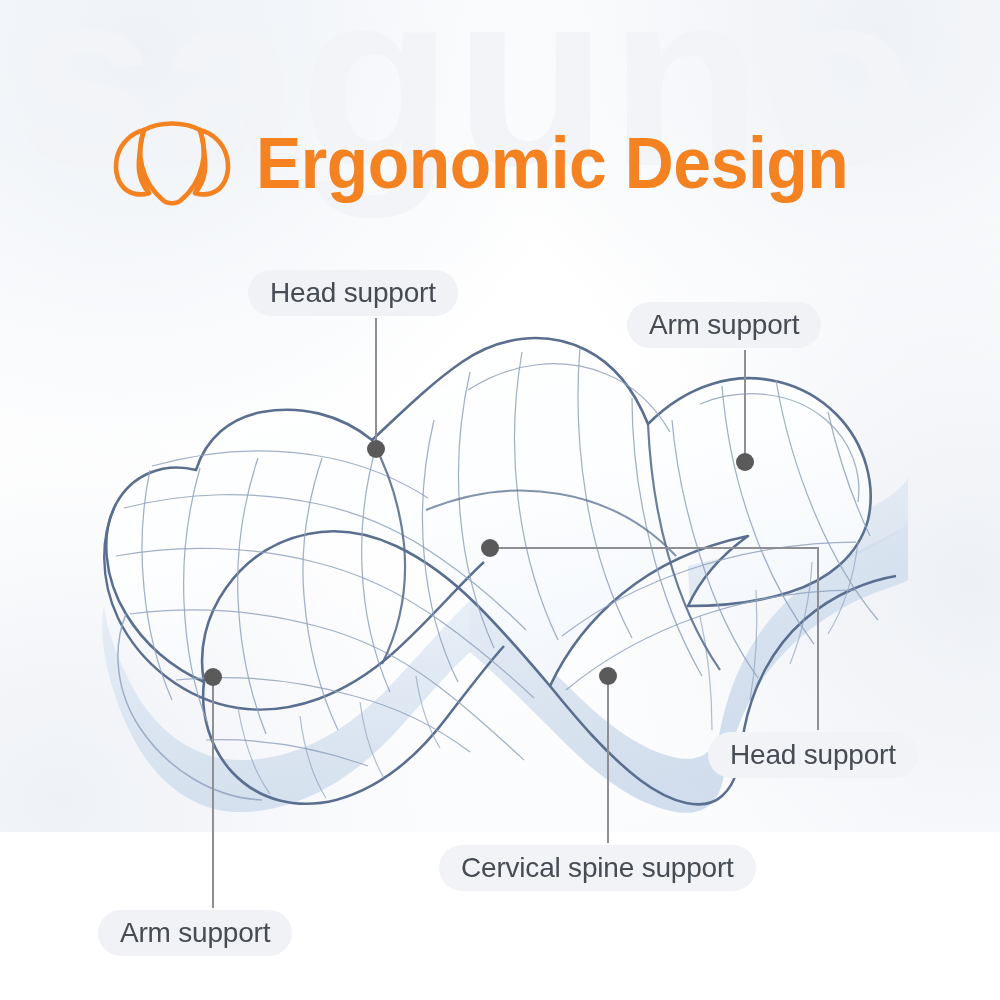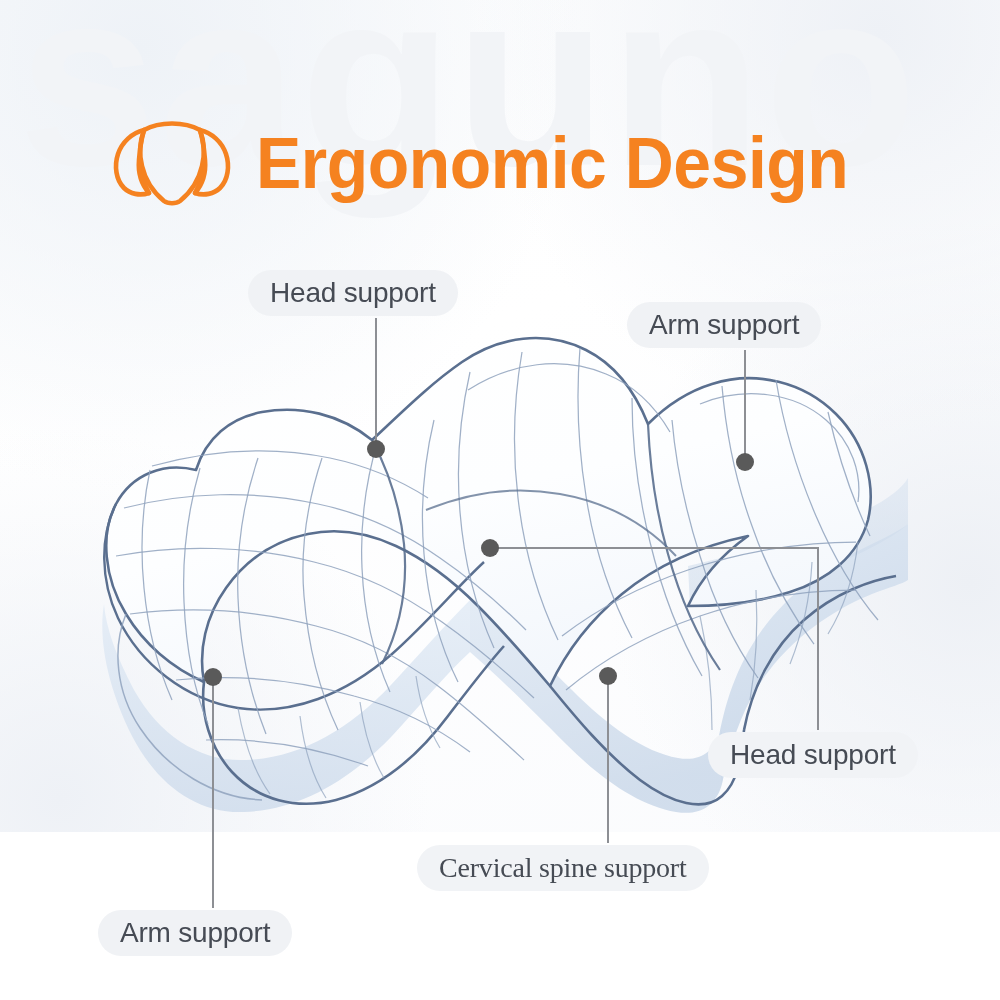--- a/index.html
+++ b/index.html
@@ -279,7 +279,7 @@
 
   <div class="label wide" style="left:708px; top:732px;">Head support</div>
 
-  <div class="label wide" style="left:417px; top:845px;font-family:Liberation Serif, serif;">Cervical spine support</div>
+  <div class="label wide" style="left:439px; top:845px;">Cervical spine support</div>
 
   <div class="label" style="left:98px; top:910px;">Arm support</div>
 

